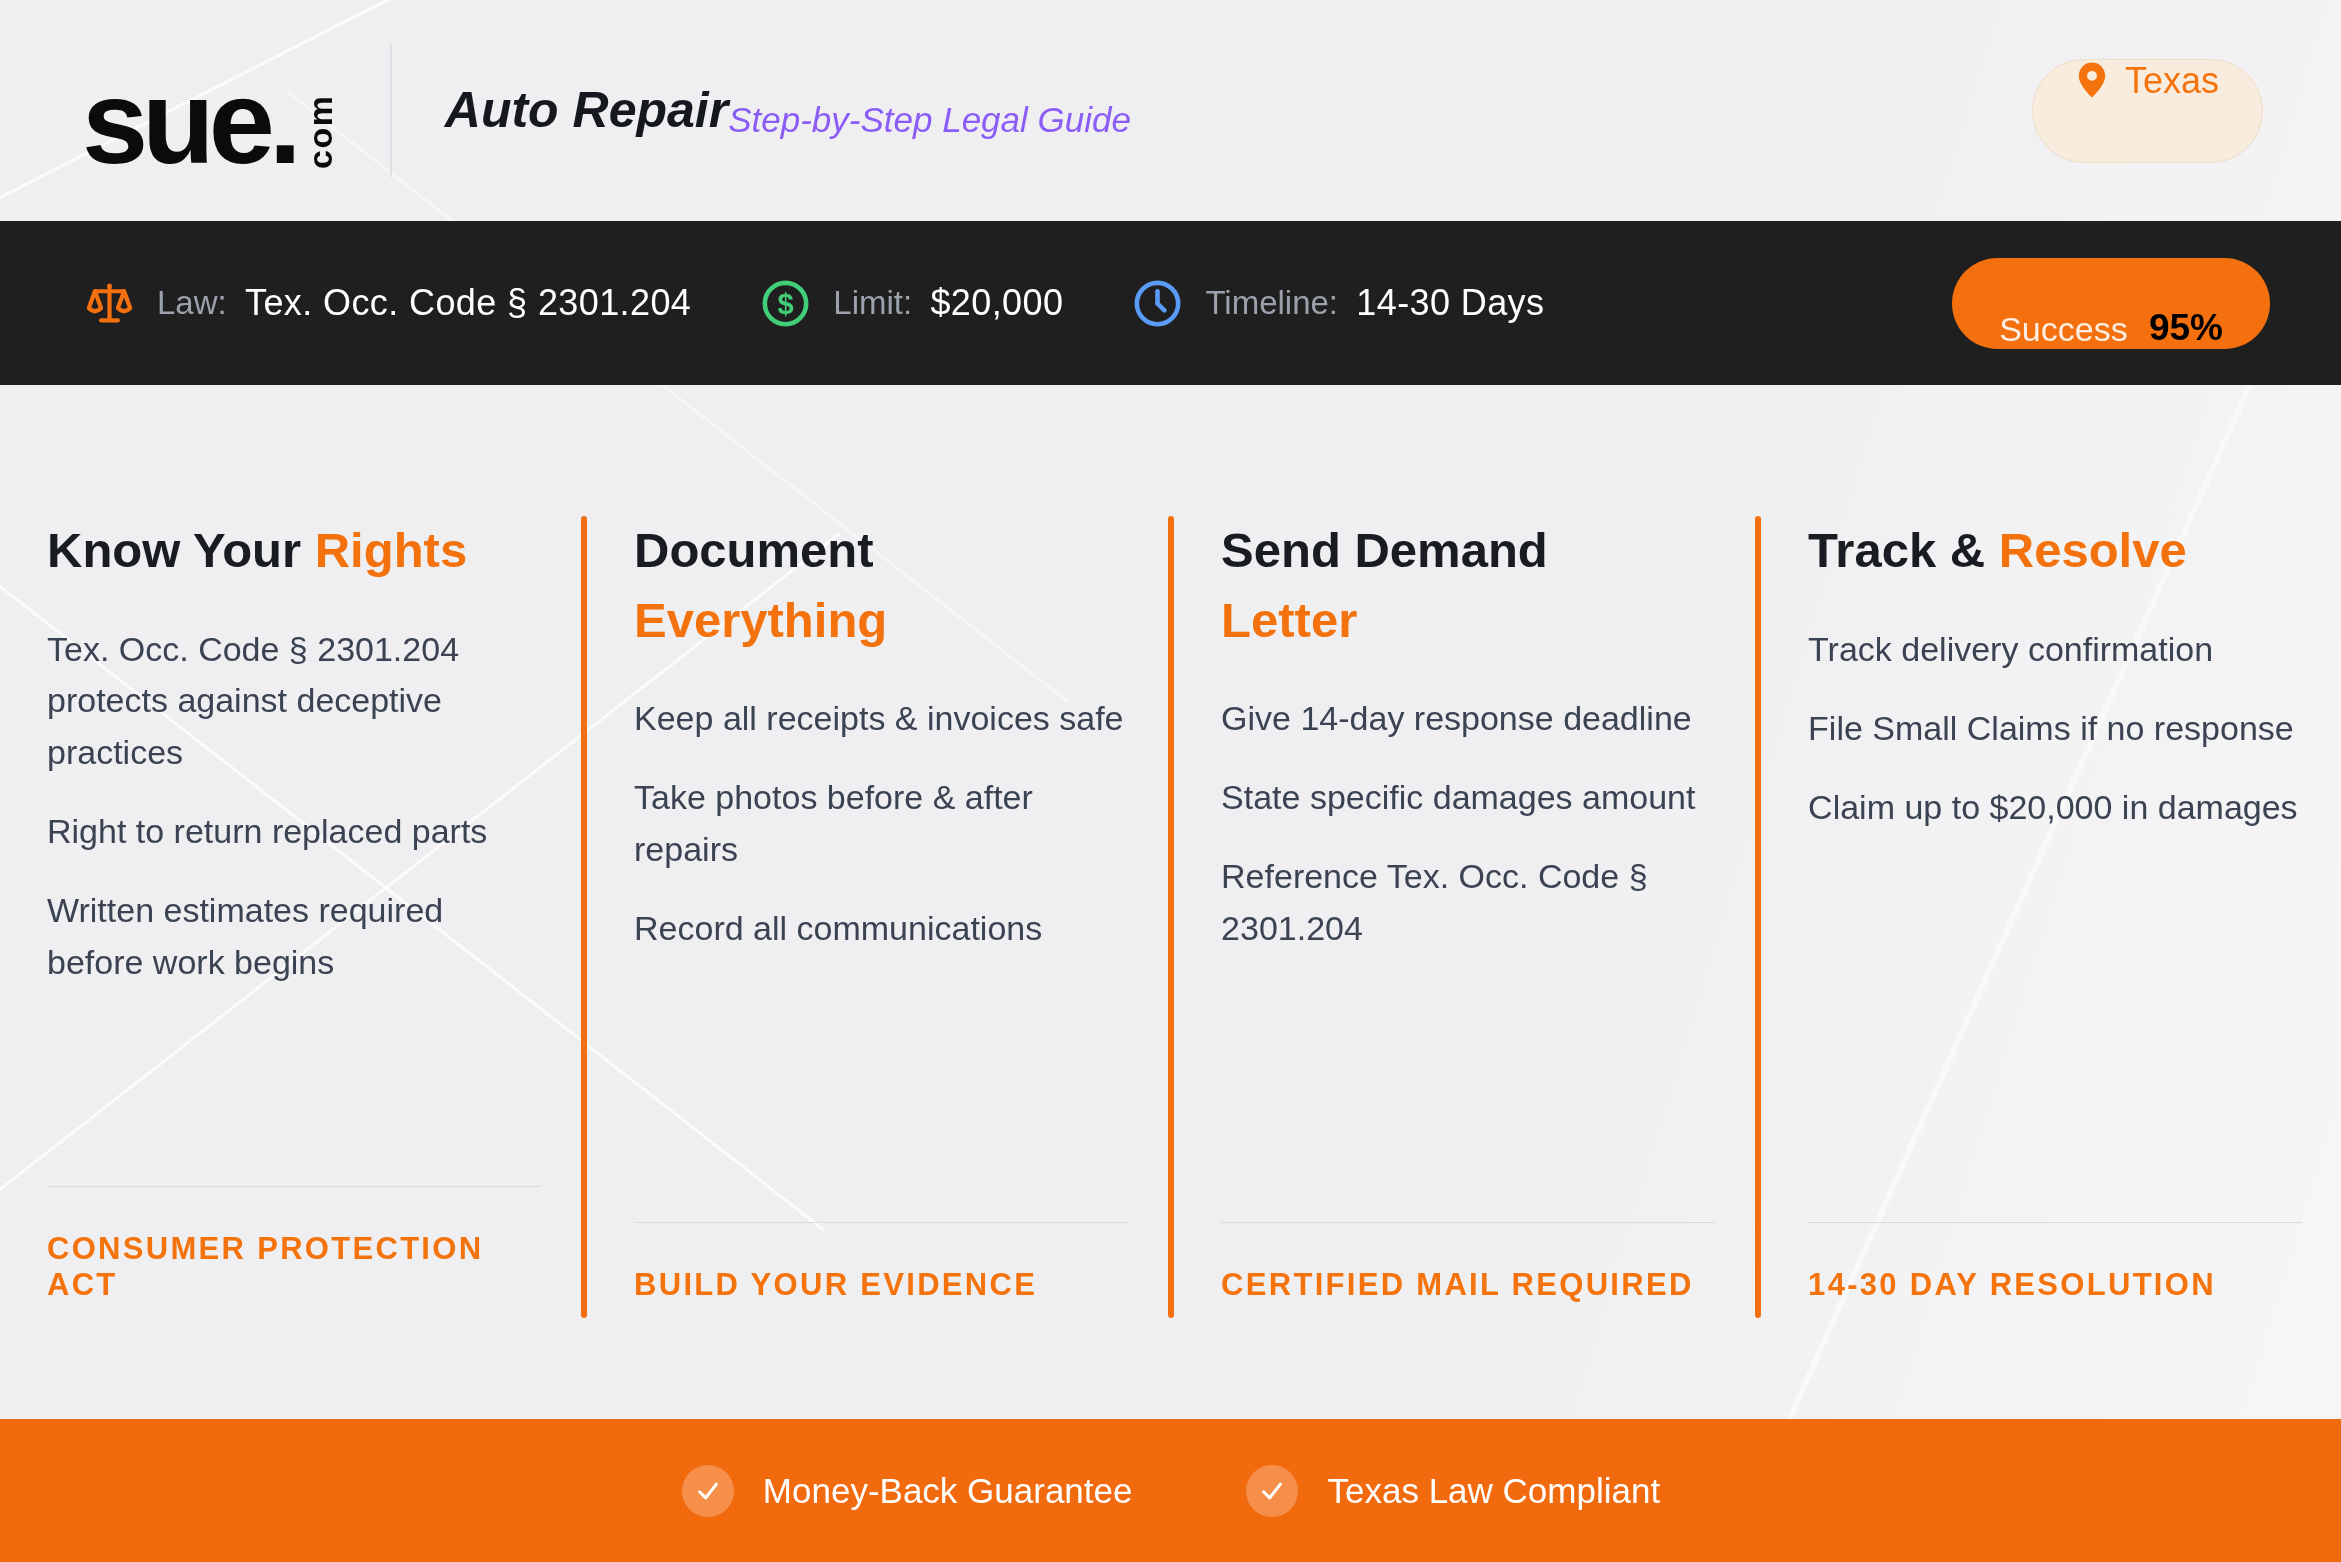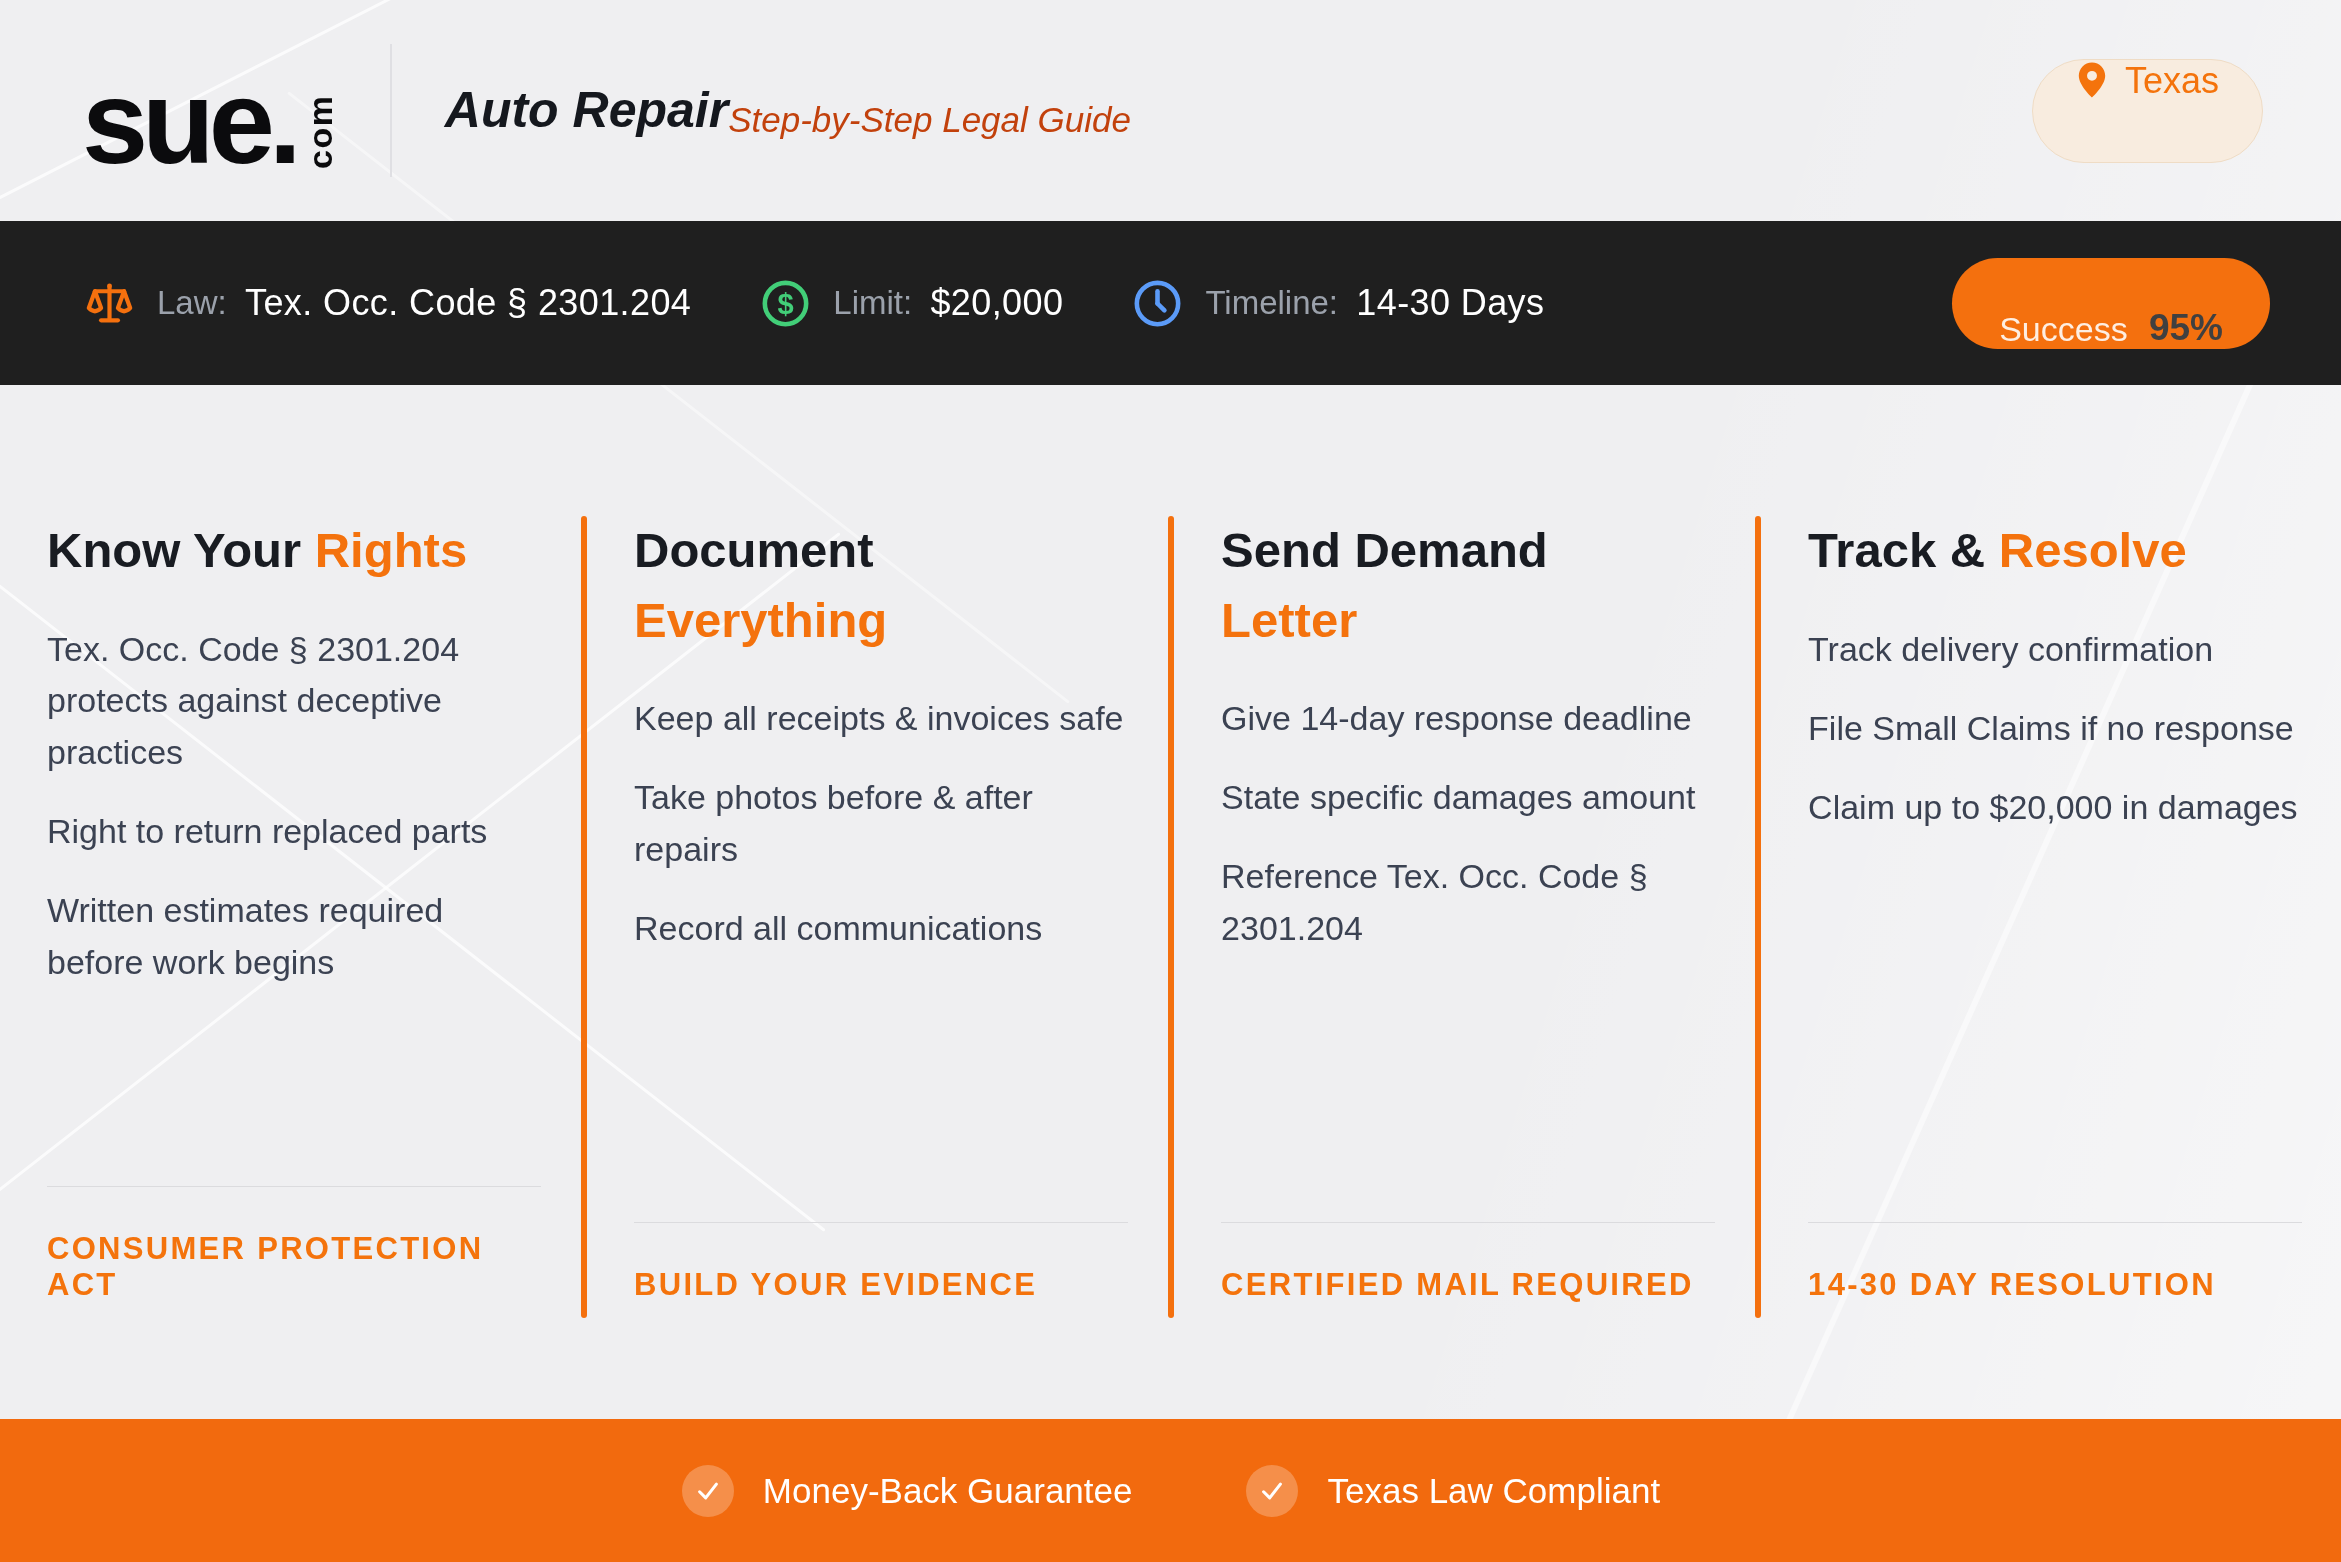--- a/index.html
+++ b/index.html
@@ -31,7 +31,7 @@
   .header-sep{width:1.5px;height:133px;background:#DFDFE3;margin:0 53px;}
   .title-block{display:flex;flex-direction:row;font-style:italic;}
   .page-title{font-size:50px;font-weight:700;color:#15181E;line-height:1;}
-  .page-subtitle{font-size:35px;color:#c2410c;margin-top:17px;line-height:1;}
+  .page-subtitle{font-size:35px;color:#8b5cf6;margin-top:17px;line-height:1;}
   .texas-badge{margin-left:auto;height:102px;padding:0 43px;border-radius:53px;
     background:#F8ECDF;border:1.5px solid #EFDCC5;display:flex;align-items:flex-start;gap:17px;cursor:pointer;}
   .texas-label{font-size:36px;color:#F4730C;}

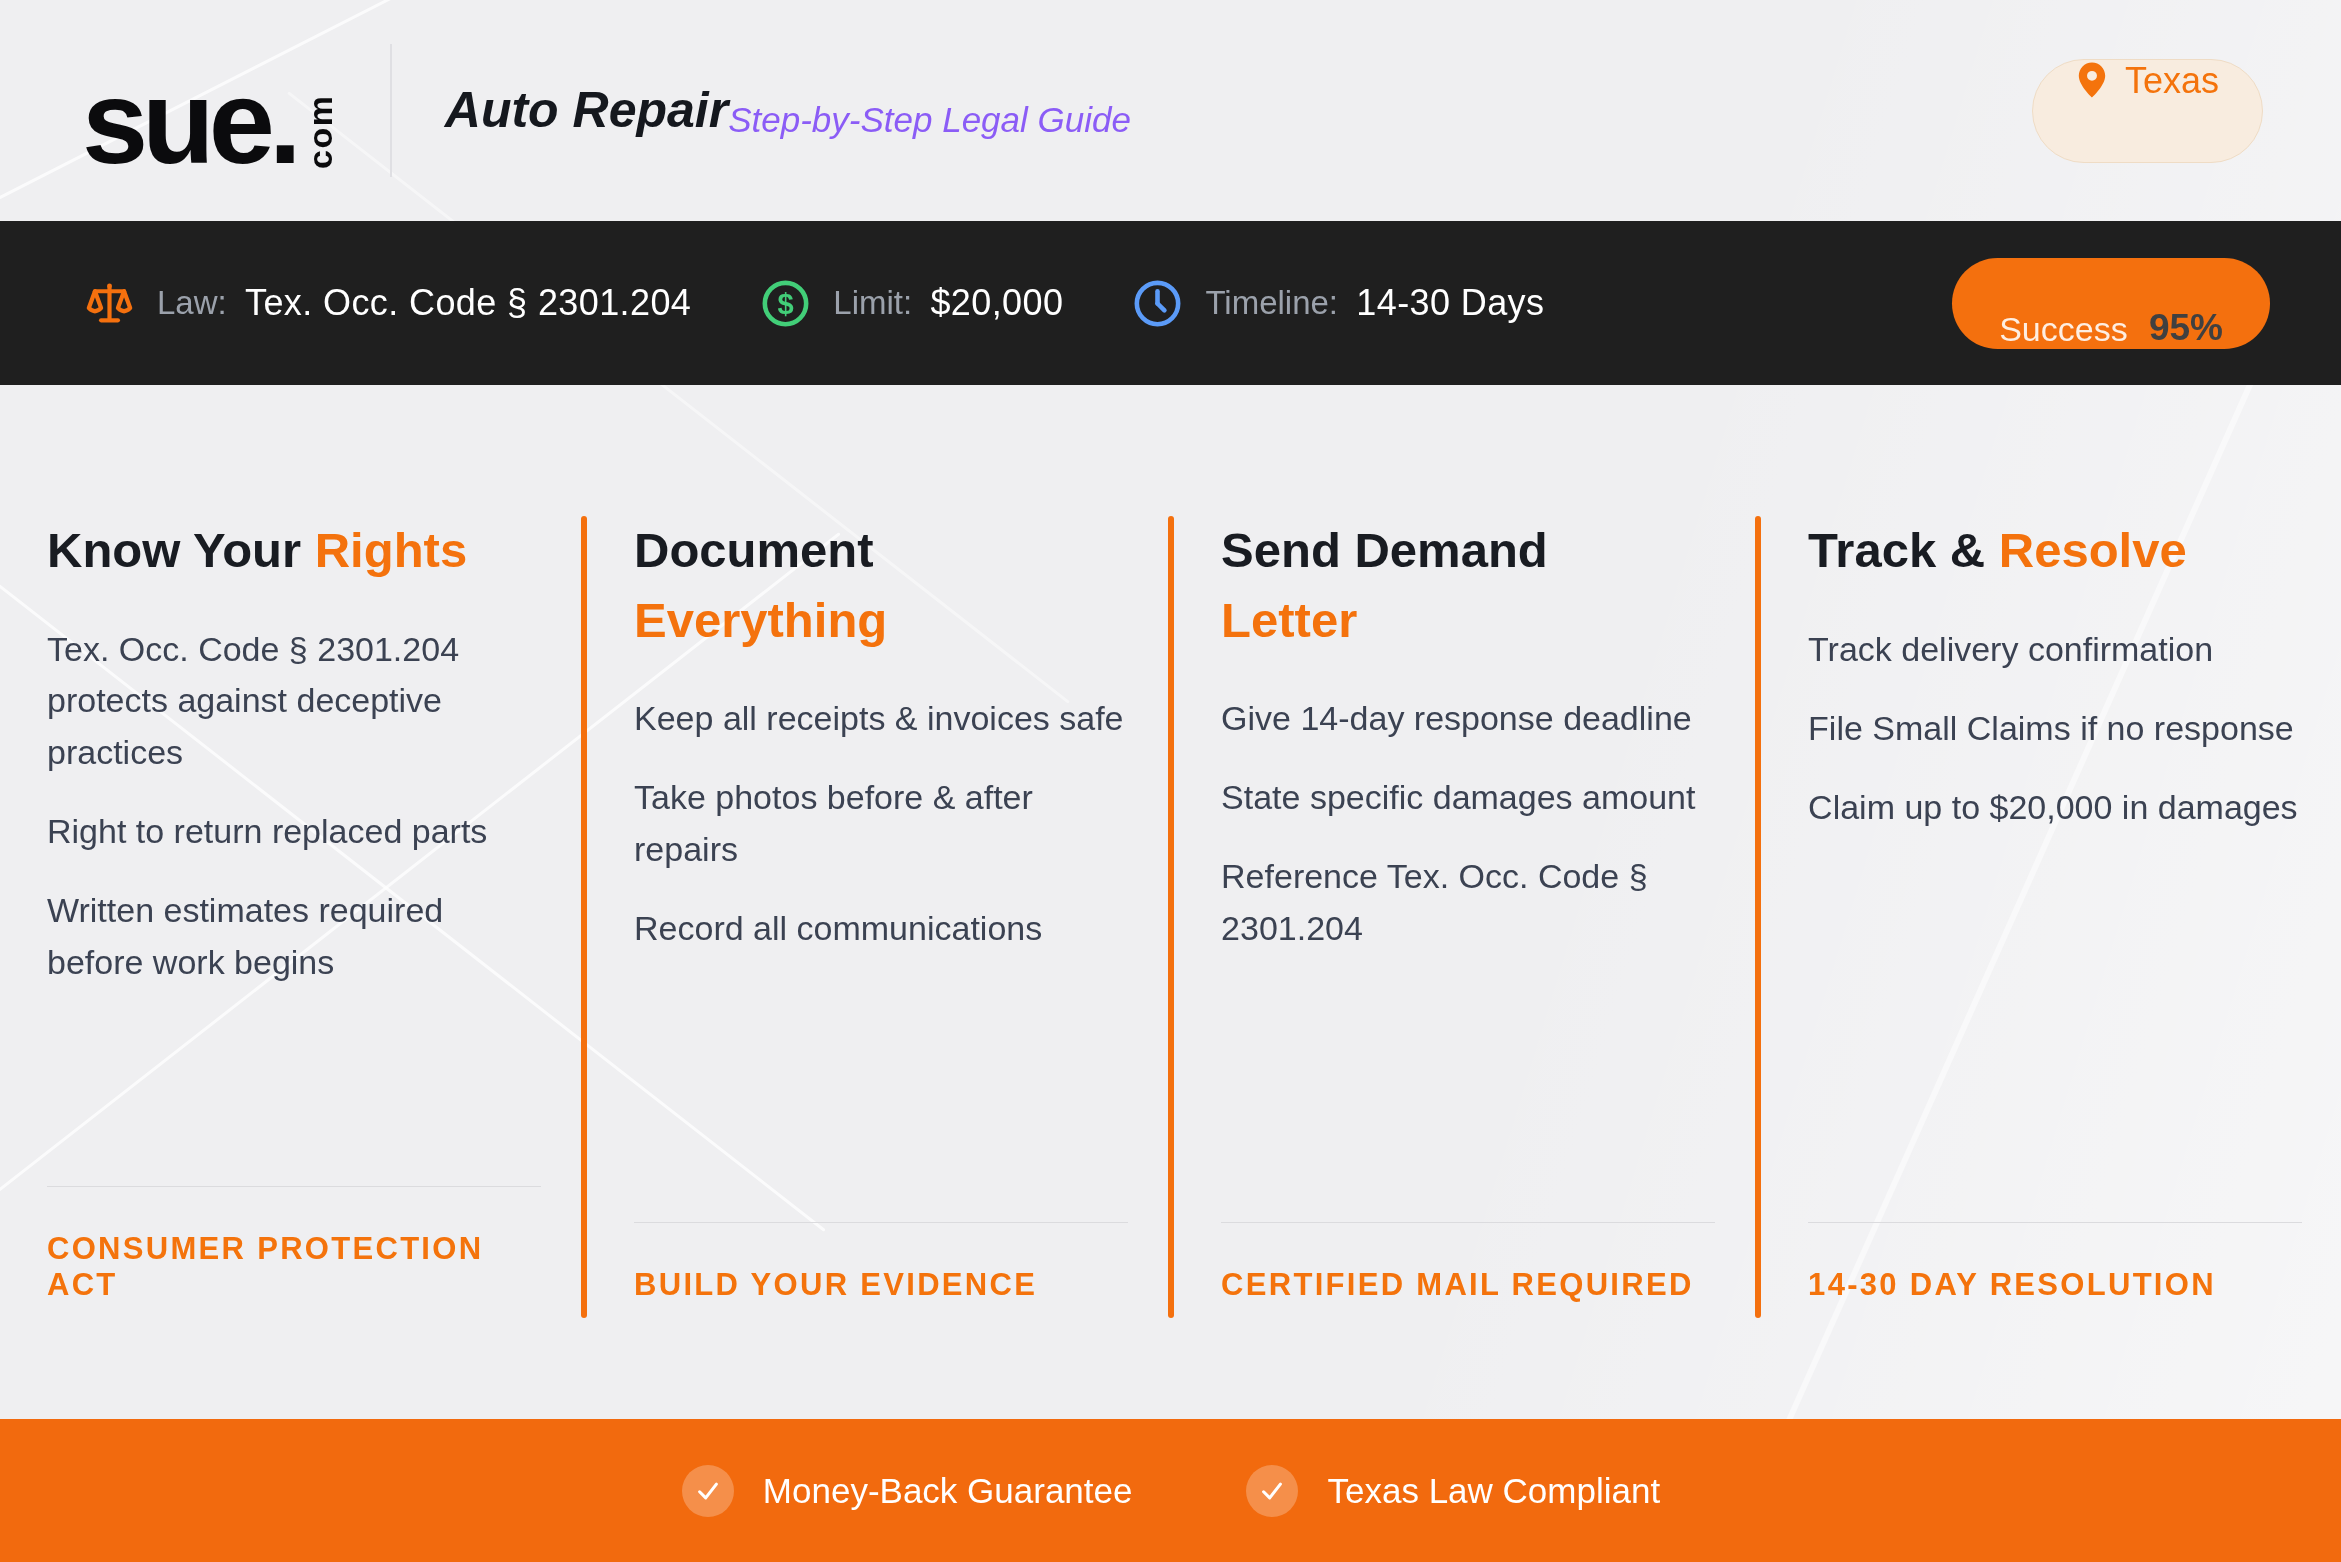--- a/index.html
+++ b/index.html
@@ -46,7 +46,7 @@
   .success-pill{margin-left:auto;height:91px;padding:0 47px;background:#F4700E;
     border-radius:46px;display:flex;align-items:flex-end;gap:21.3px;}
   .success-label{font-size:34px;color:rgba(255,255,255,0.88);}
-  .success-value{font-size:37px;color:#404040;font-weight:700;}
+  .success-value{font-size:37px;color:#000000;font-weight:700;}
 
   
   .main{flex:1;display:flex;position:relative;z-index:1;}

